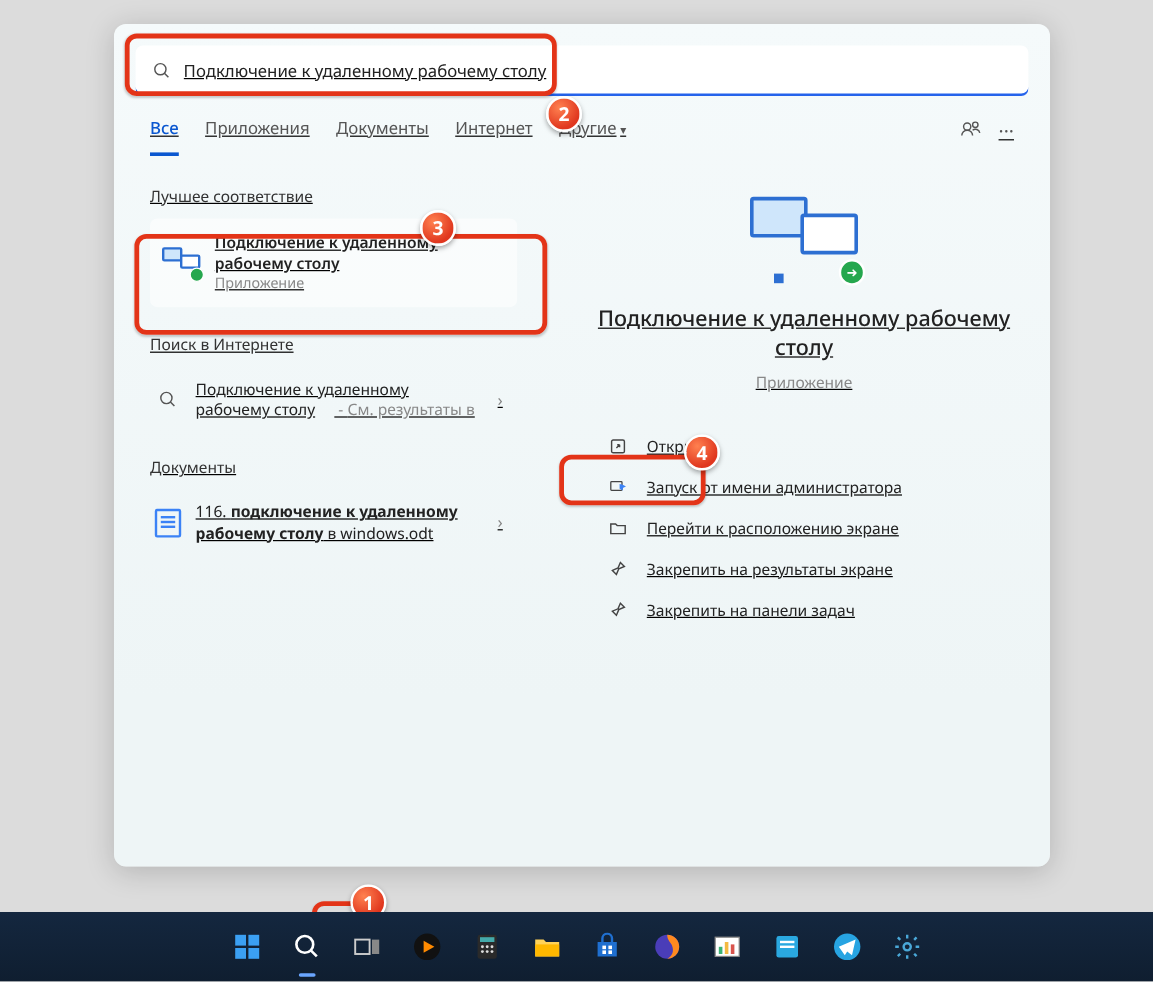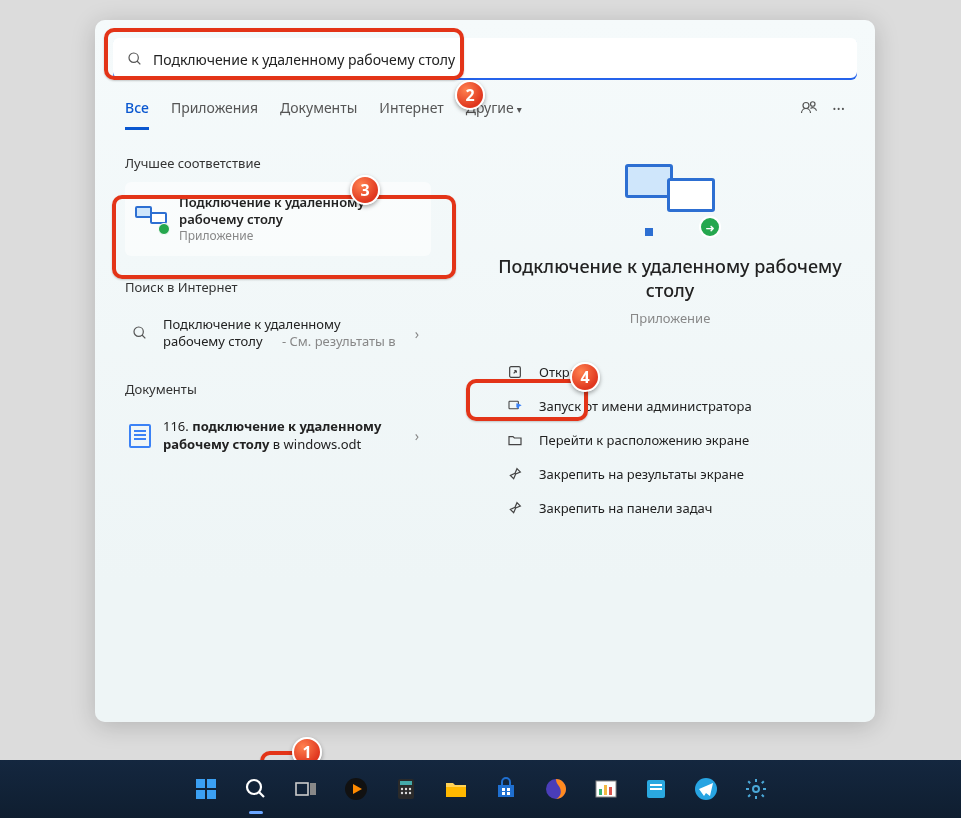--- a/index.html
+++ b/index.html
@@ -15,6 +15,7 @@
     border-radius: 10px;
     box-shadow: 0 4px 24px rgba(0,0,0,0.18);
     padding: 18px 0 0 0;
+    text-decoration: underline;
   }
   .search-bar-wrap {
     margin: 0 18px;

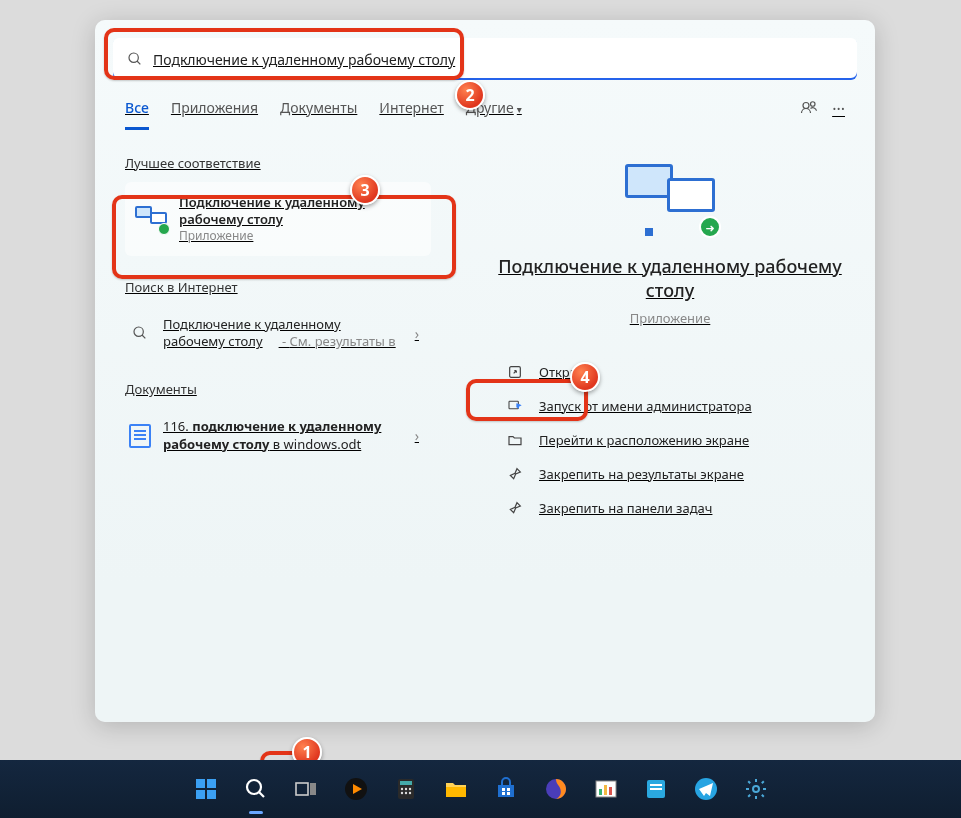--- a/index.html
+++ b/index.html
@@ -180,7 +180,7 @@
         </div>
       </div>
 
-      <div class="section-label" style="margin-top:22px">Поиск в Интернет</div>
+      <div class="section-label" style="margin-top:22px">Поиск в Интернете</div>
 
       <div class="result-item">
         <div class="result-icon small">

